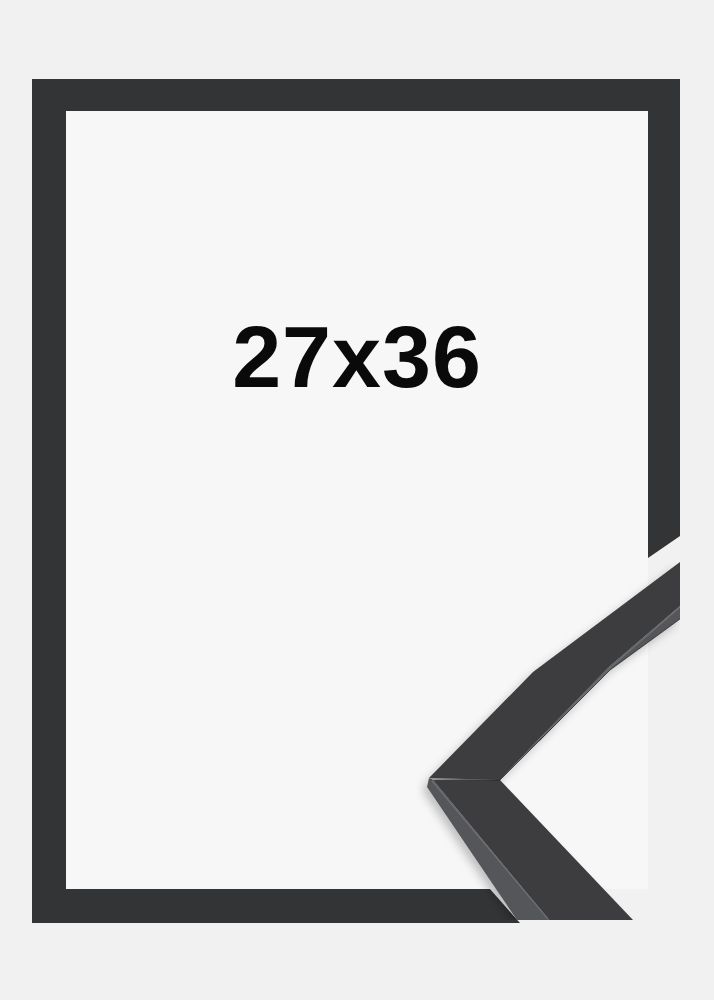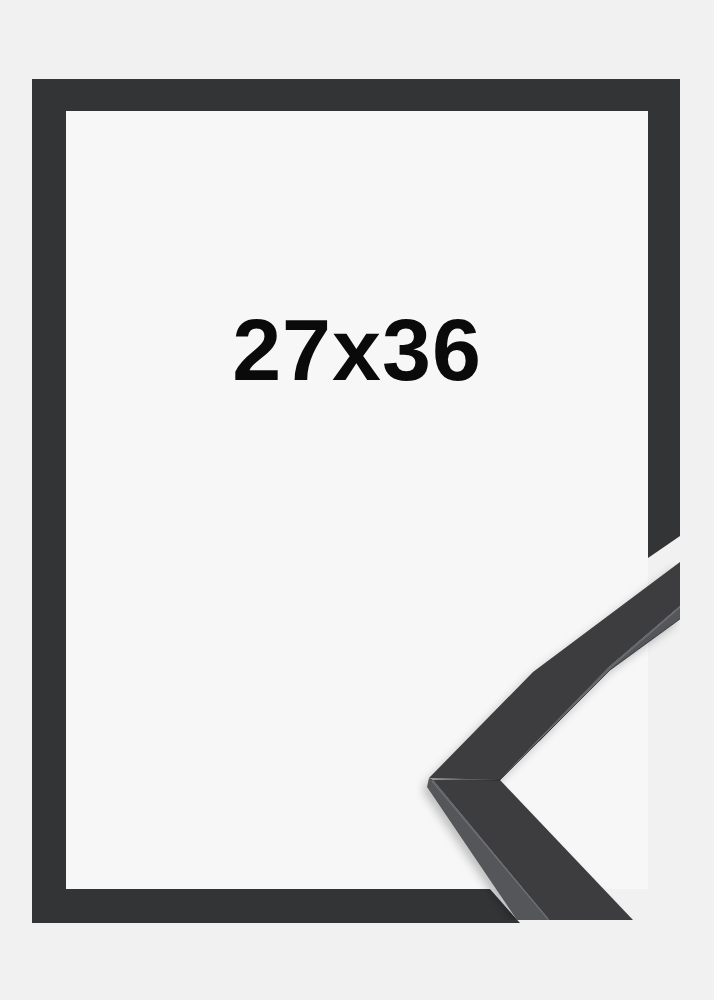--- a/index.html
+++ b/index.html
@@ -24,7 +24,7 @@
   .size-label {
     position: absolute;
     left: 66px;
-    top: 306px;
+    top: 313px;
     width: 582px;
     line-height: 88px;
     font-size: 88px;

